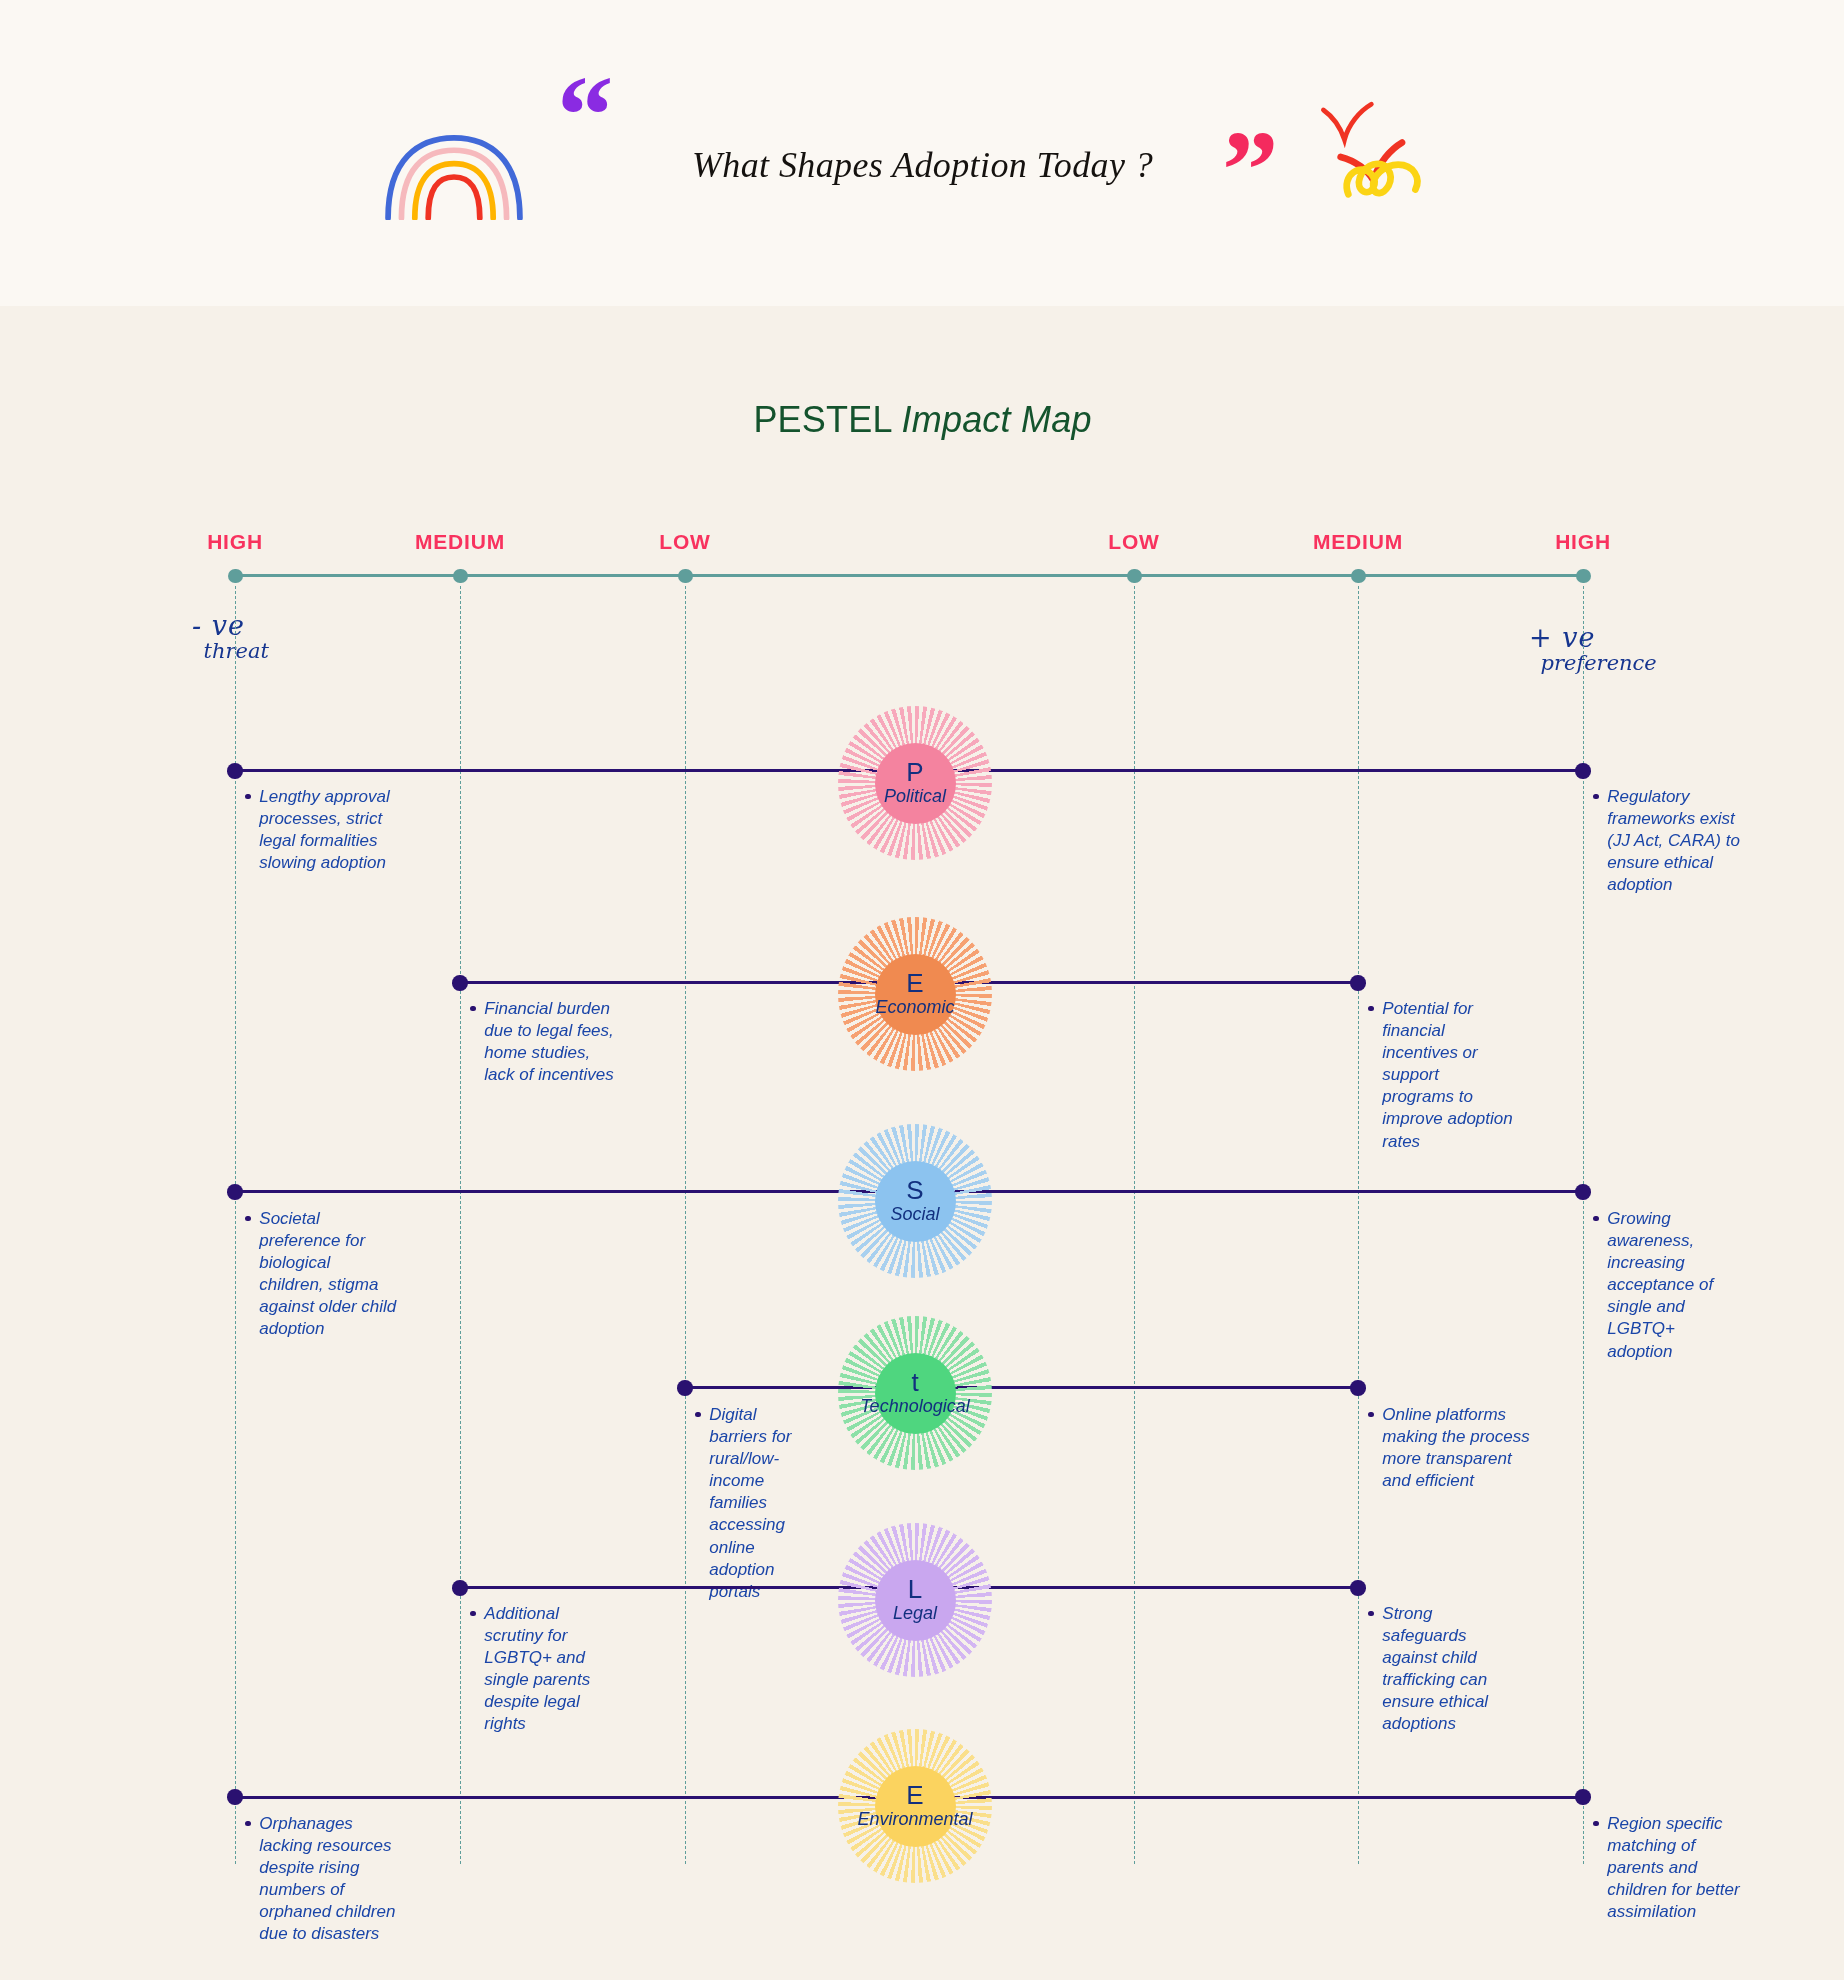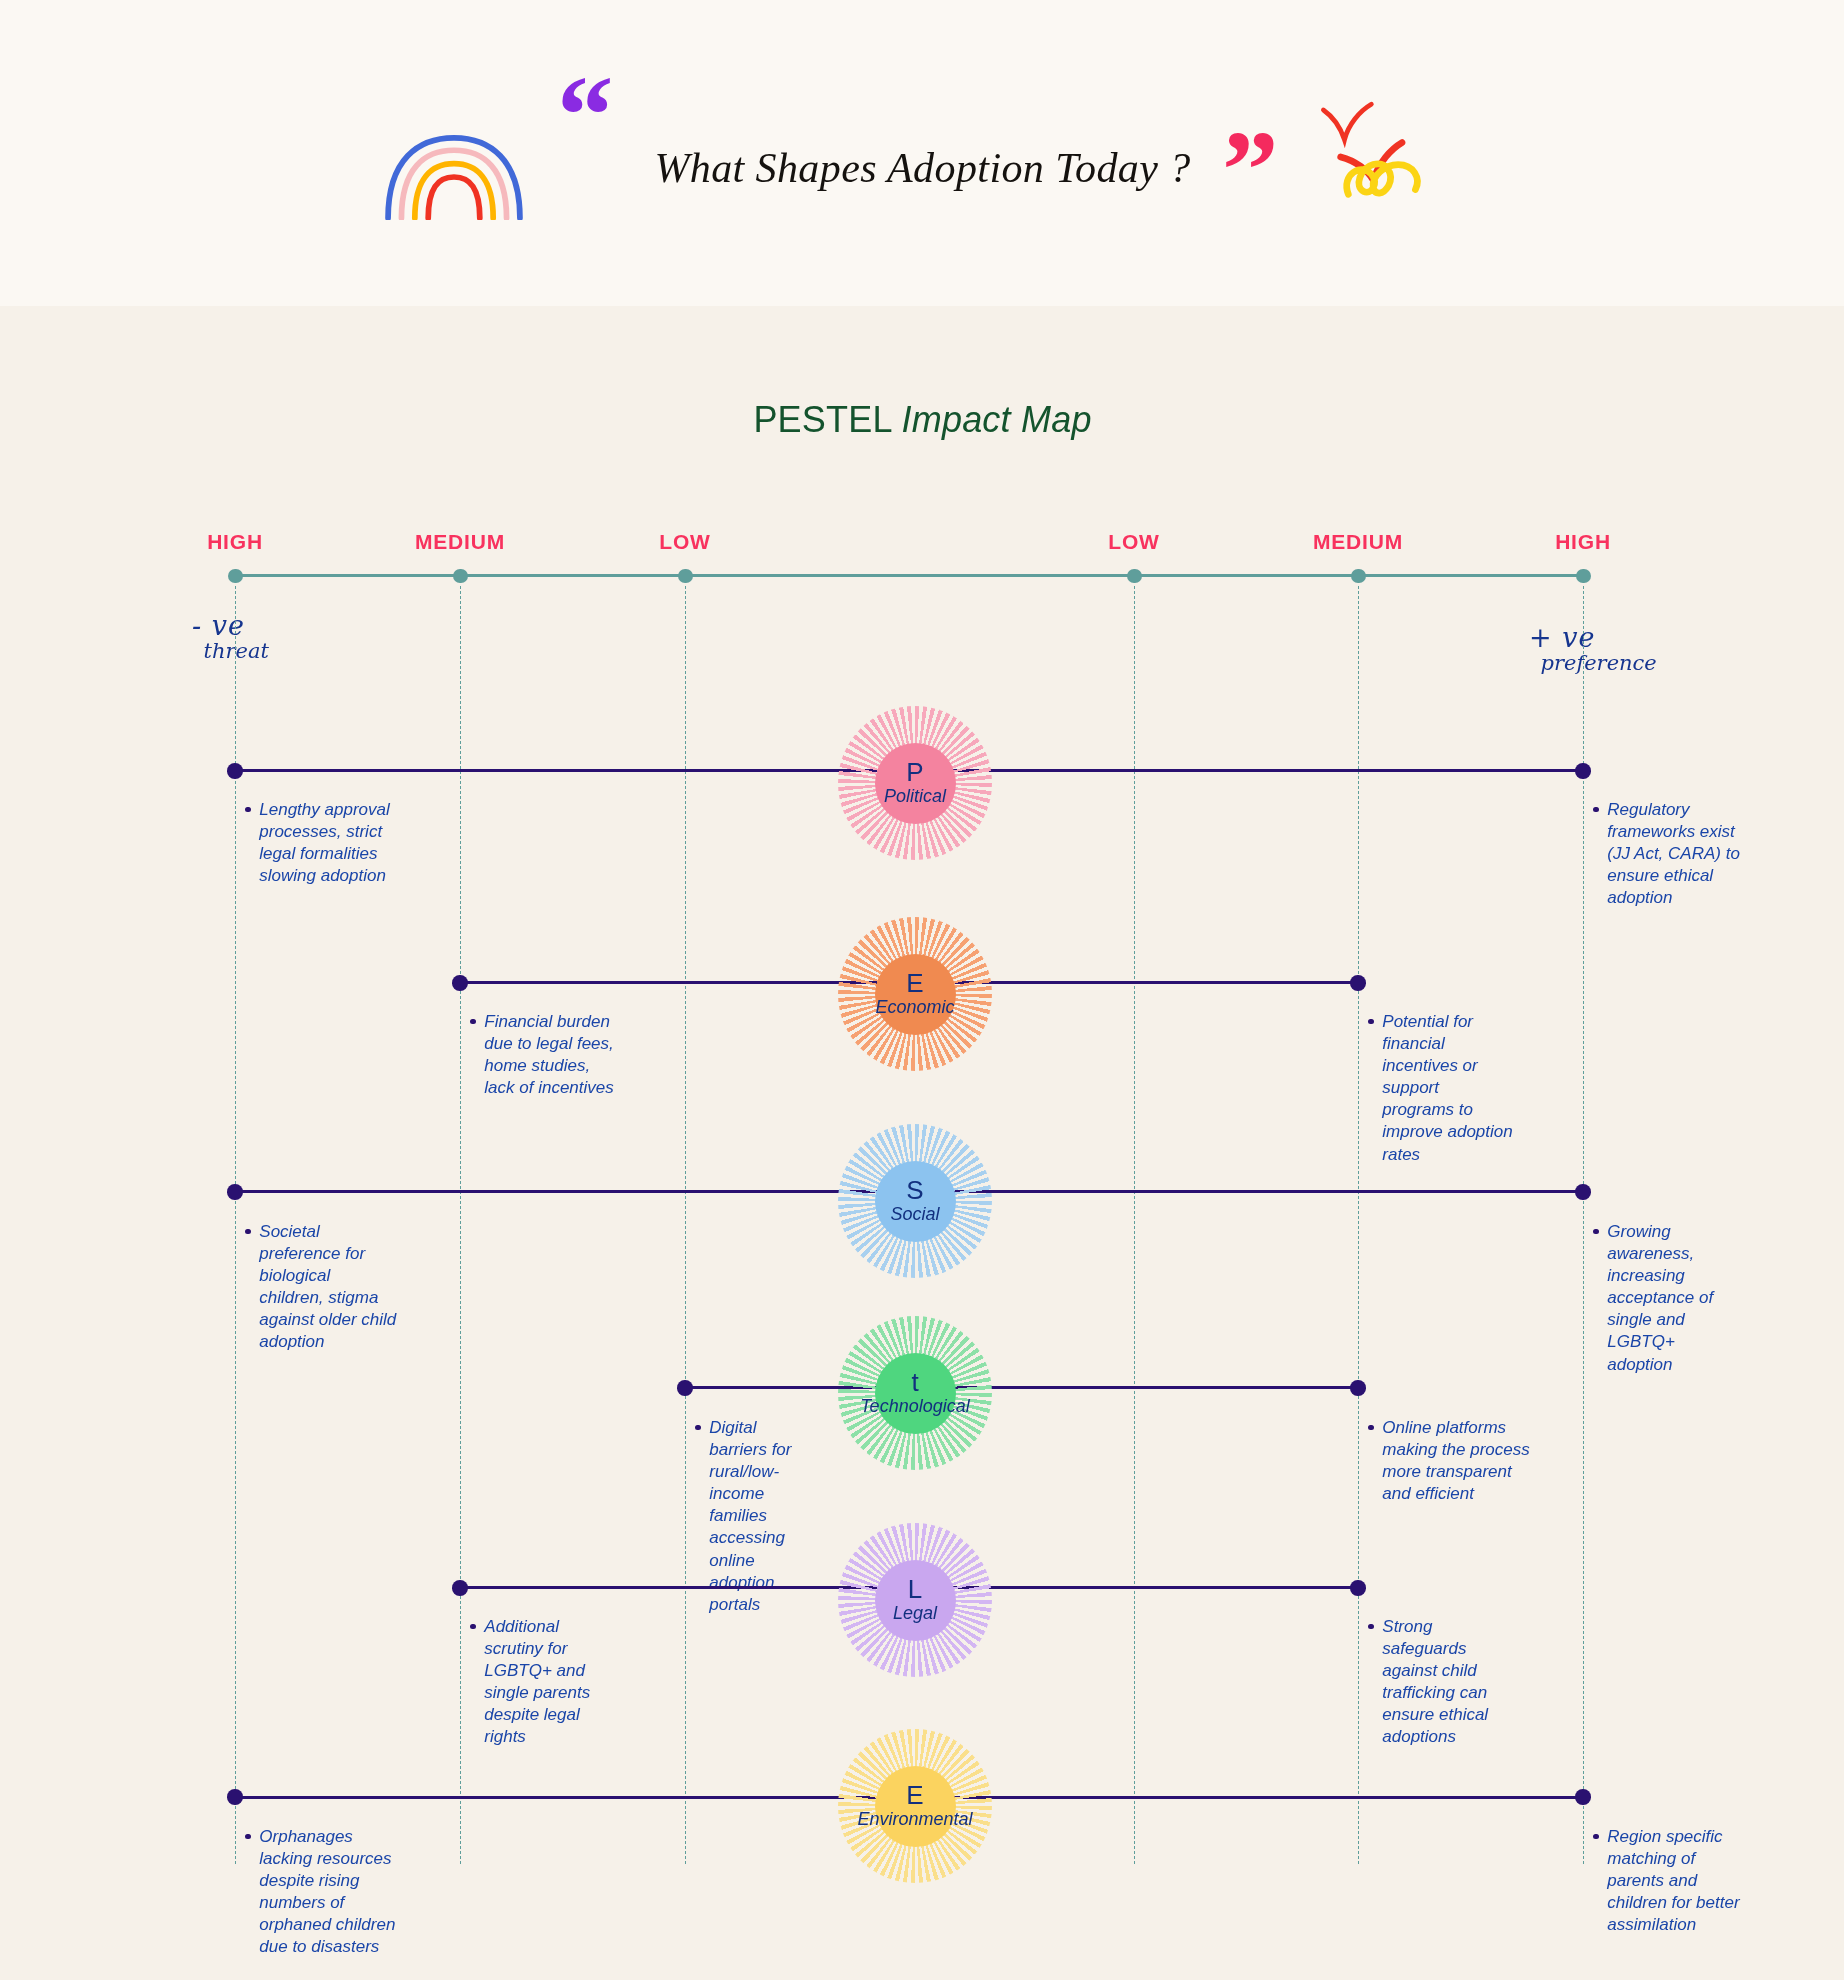--- a/index.html
+++ b/index.html
@@ -23,7 +23,7 @@
     text-align: center;
     font-family: "Liberation Serif", "DejaVu Serif", serif;
     font-style: italic;
-    font-size: 42px;
+    font-size: 36px;
     color: #15120f;
     letter-spacing: 0.4px;
   }

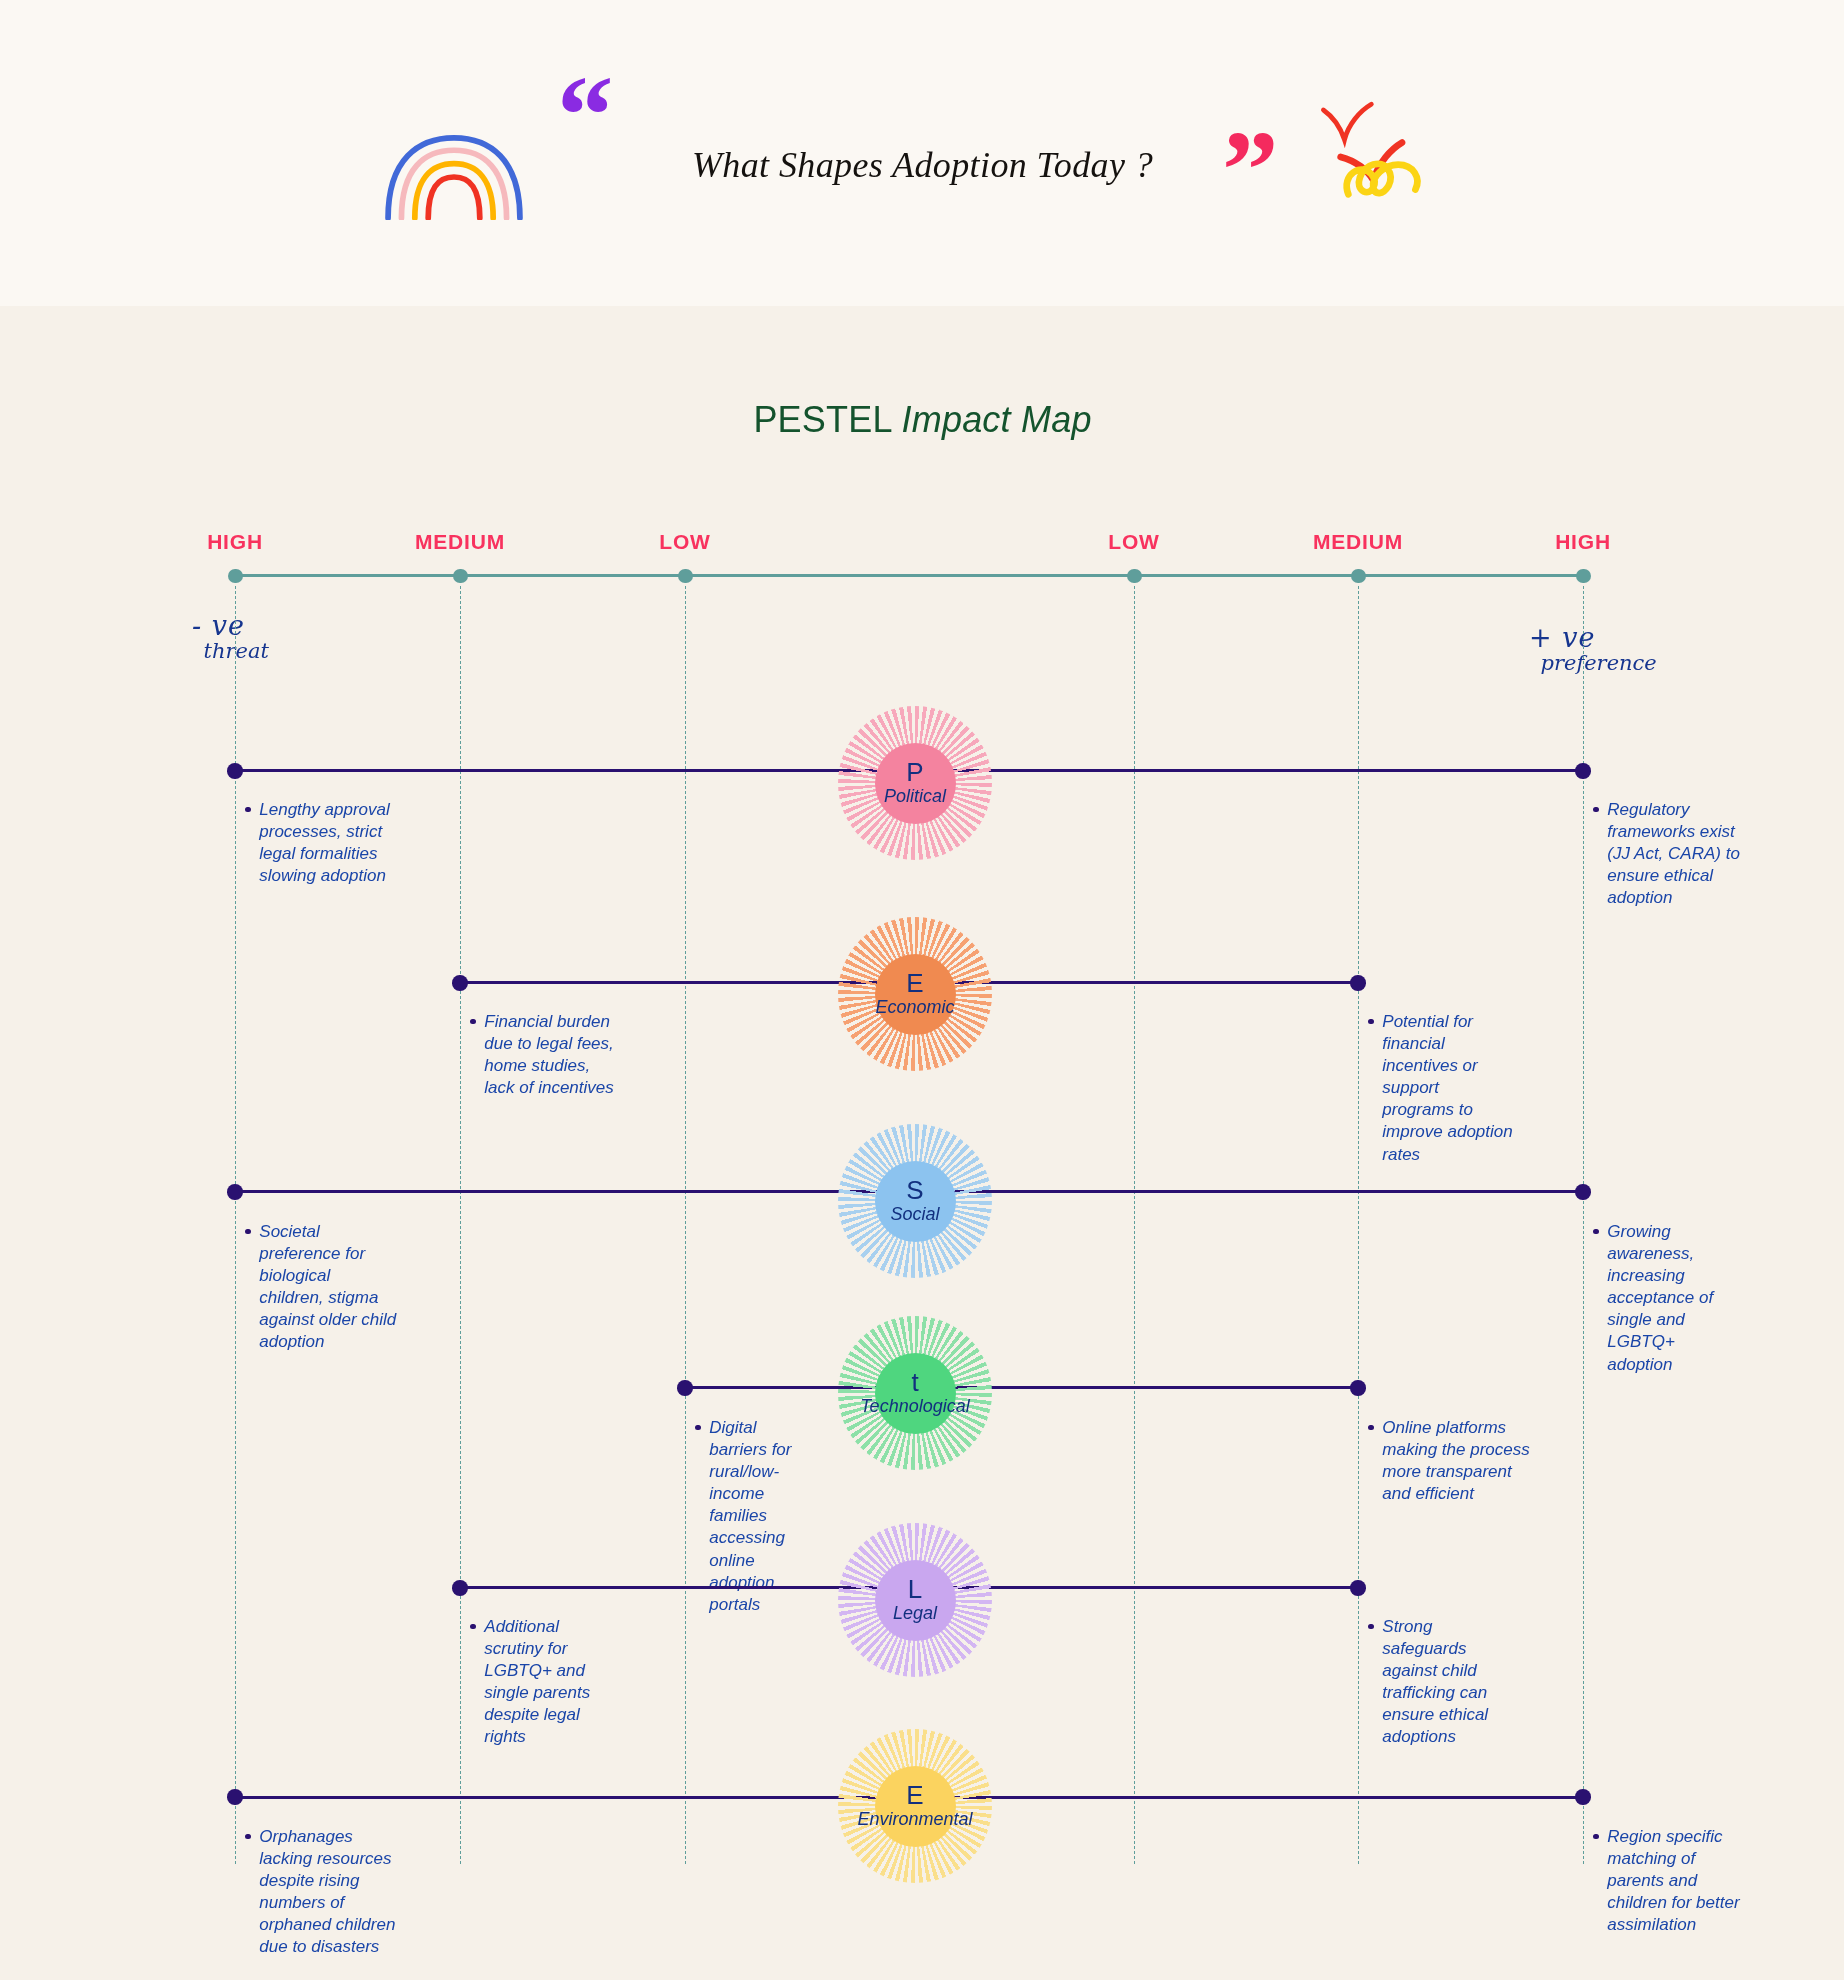--- a/index.html
+++ b/index.html
@@ -152,7 +152,7 @@
     color: #1a45a8;
     line-height: 1.30;
   }
-  .bullets ul { list-style: none; margin-top: 13px; }
+  .bullets ul { list-style: none; }
   .bullets li { position: relative; padding-left: 16.3px; }
   .bullets li::before {
     content: "";

